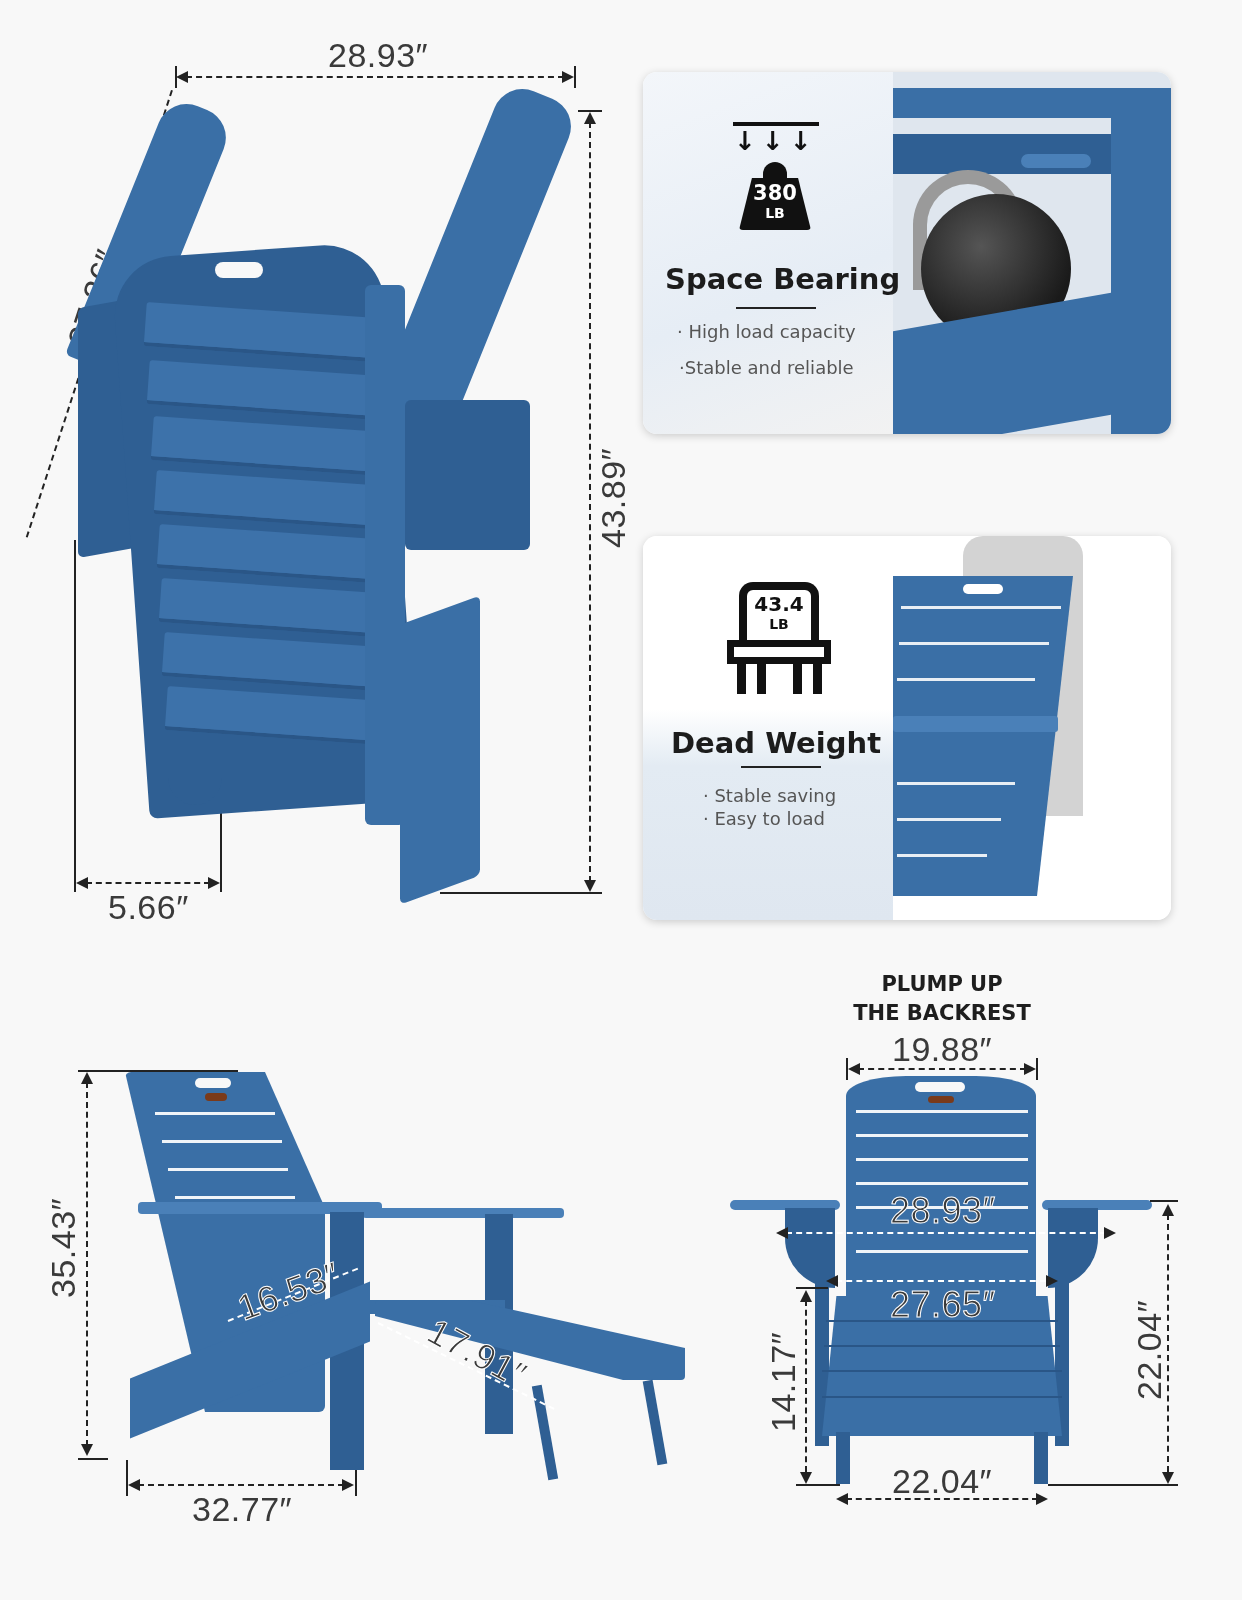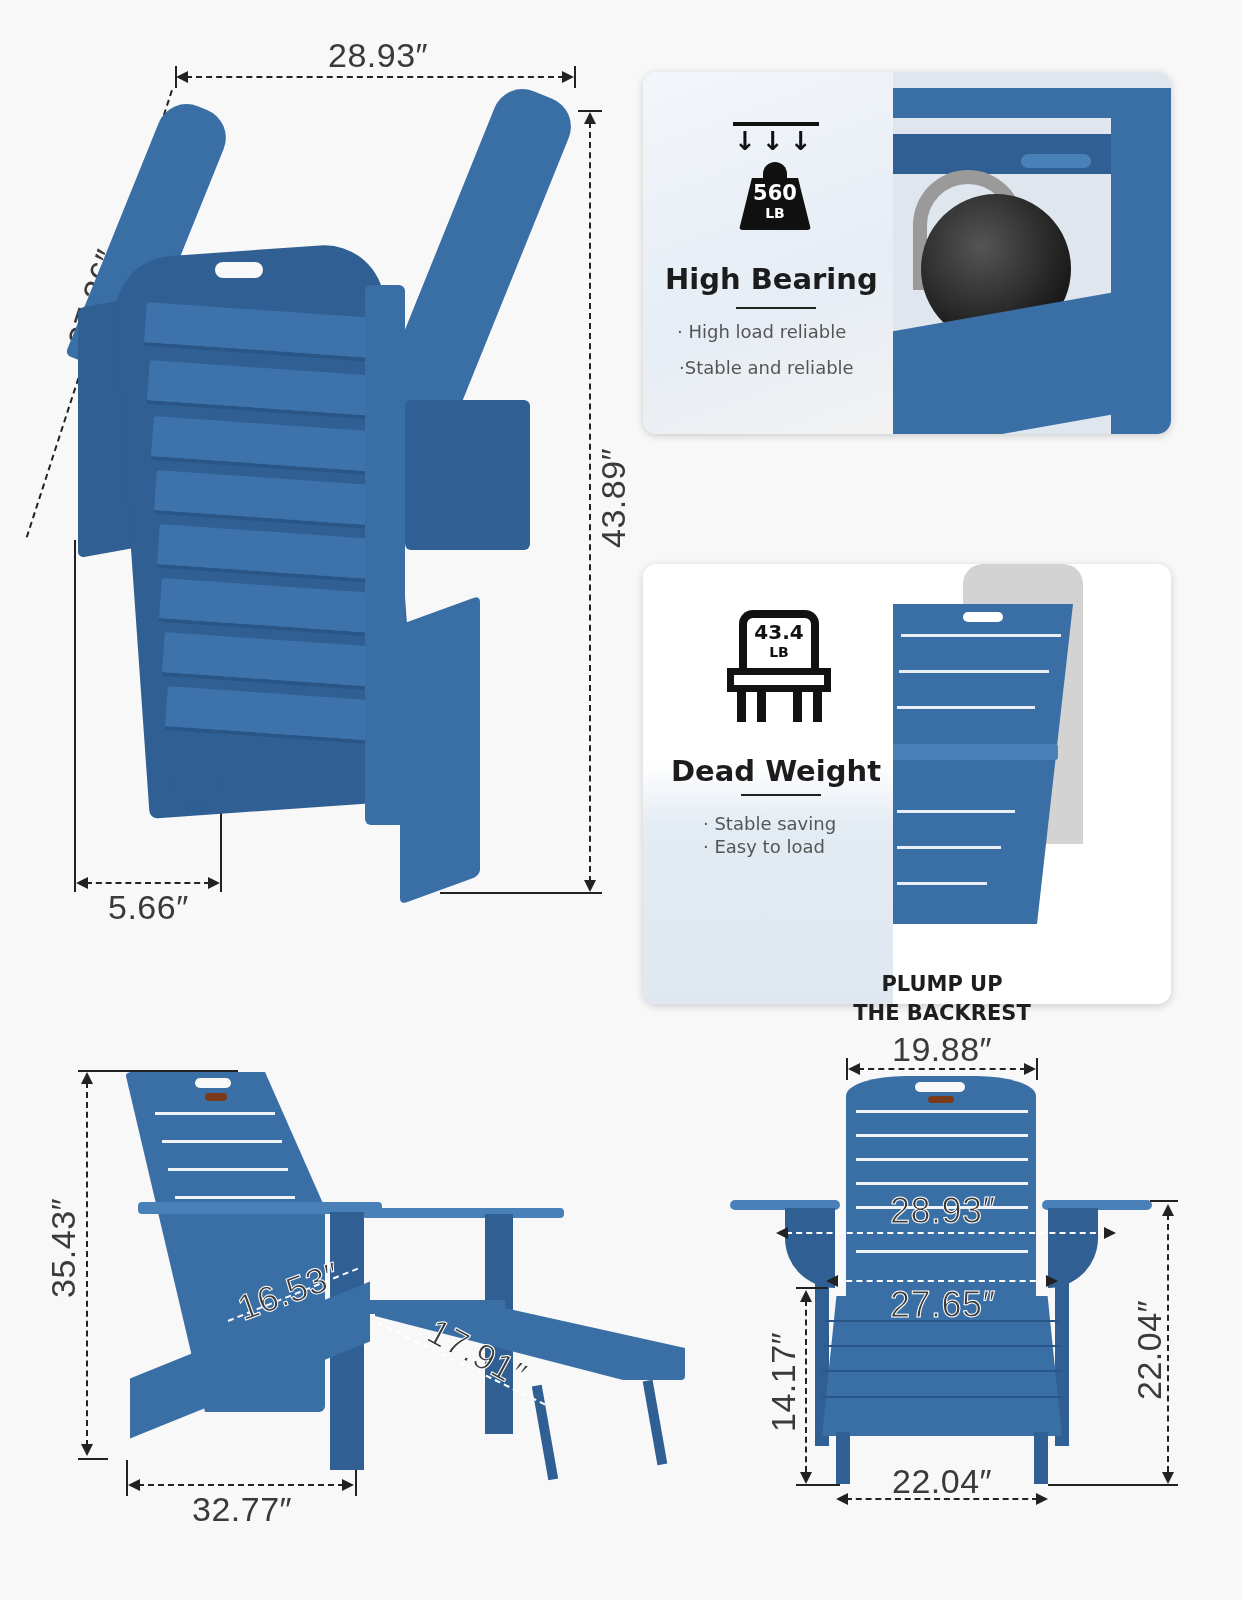--- a/index.html
+++ b/index.html
@@ -105,7 +105,7 @@
     <div class="abs icon-text-b" style="left:0; top:0; width:90px; font-size:26px; line-height:26px; letter-spacing:6px;">↓↓↓</div>
     <div class="abs" style="left:32px; top:34px; width:24px; height:22px; background:#111; border-radius:12px 12px 0 0;"></div>
     <div class="abs" style="left:8px; top:50px; width:72px; height:52px; background:#111; clip-path:polygon(18% 0,82% 0,100% 100%,0 100%); border-radius:4px;"></div>
-    <div class="abs icon-text-w" style="left:8px; top:54px; width:72px; font-size:21px; line-height:22px;">560</div>
+    <div class="abs icon-text-w" style="left:8px; top:54px; width:72px; font-size:21px; line-height:22px;">380</div>
     <div class="abs icon-text-w" style="left:8px; top:77px; width:72px; font-size:14px; line-height:16px;">LB</div>
   </div>
 

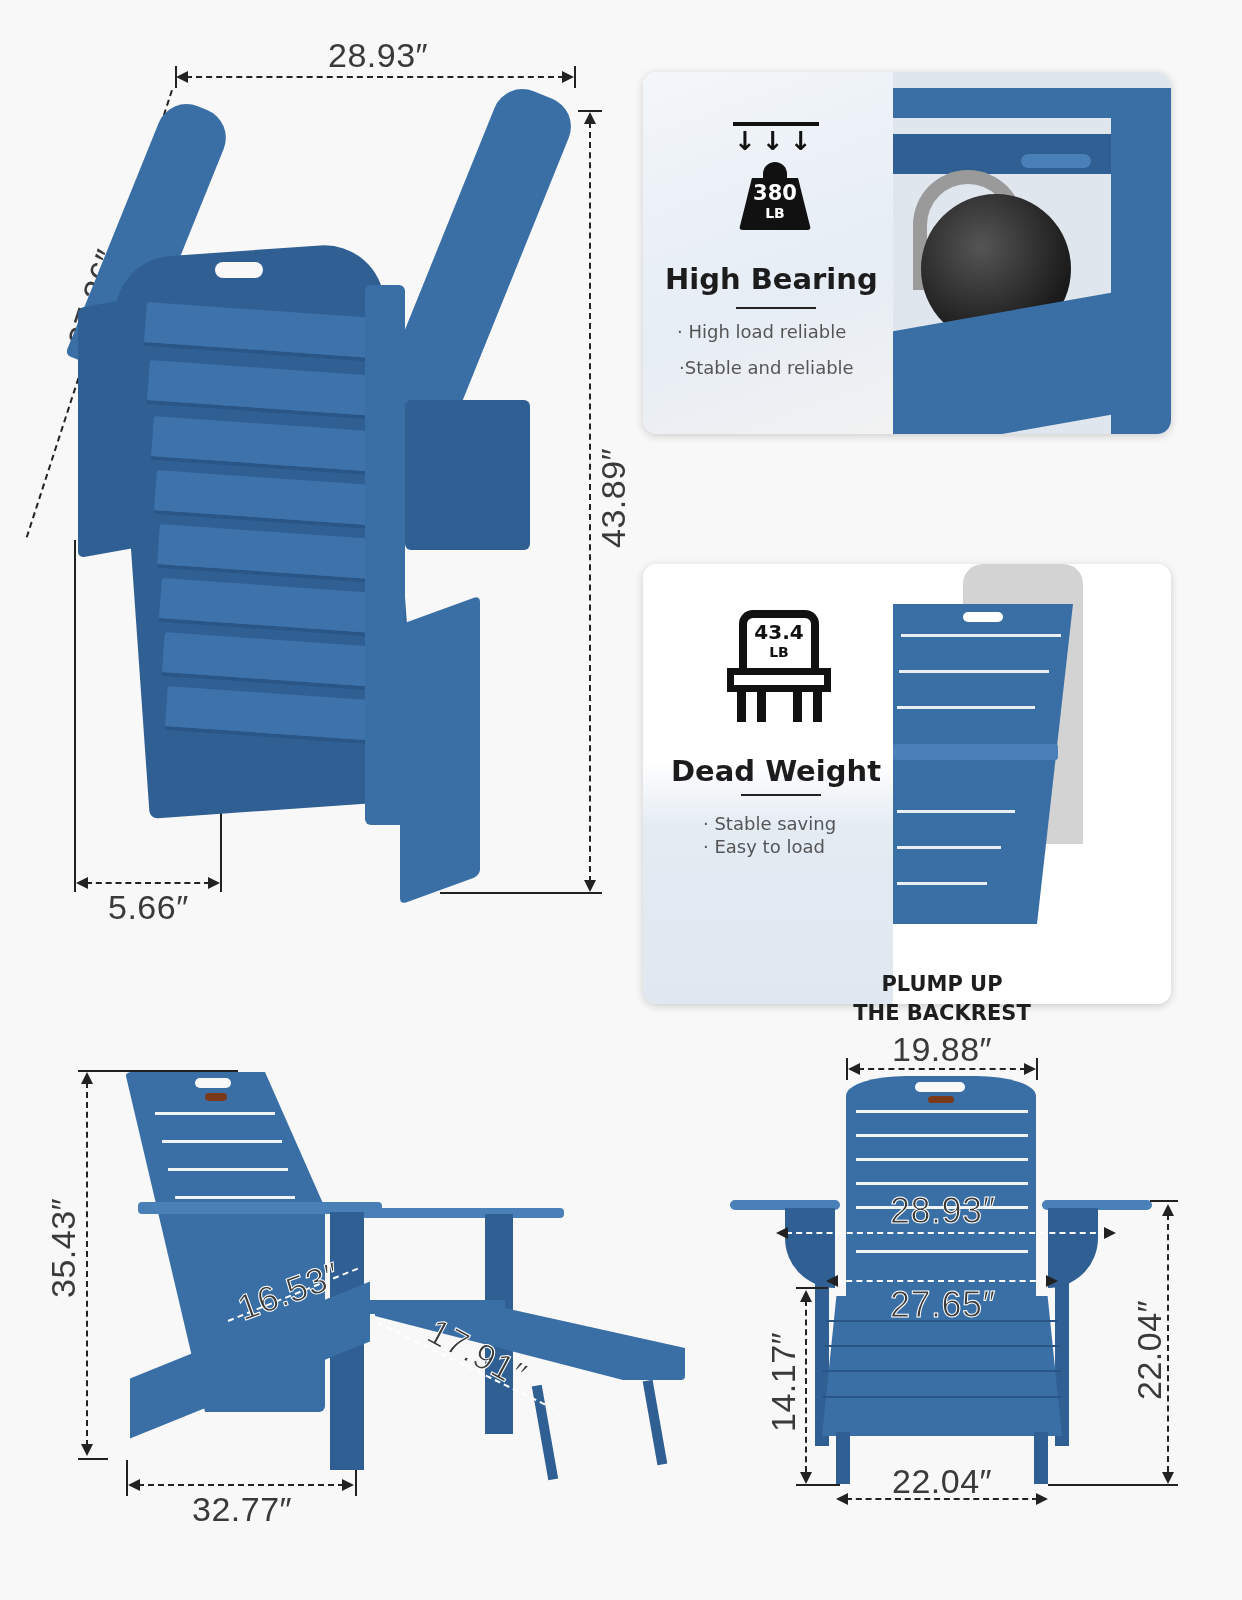--- a/index.html
+++ b/index.html
@@ -109,7 +109,7 @@
     <div class="abs icon-text-w" style="left:8px; top:77px; width:72px; font-size:14px; line-height:16px;">LB</div>
   </div>
 
-  <div class="card-title" style="left:22px; top:190px;">High Bearing</div>
+  <div class="card-title" style="left:22px; top:190px;">Space Bearing</div>
   <div class="card-rule" style="left:93px; top:235px;"></div>
   <div class="card-bullet" style="left:34px; top:249px;">· High load reliable</div>
   <div class="card-bullet" style="left:36px; top:285px;">·Stable and reliable</div>

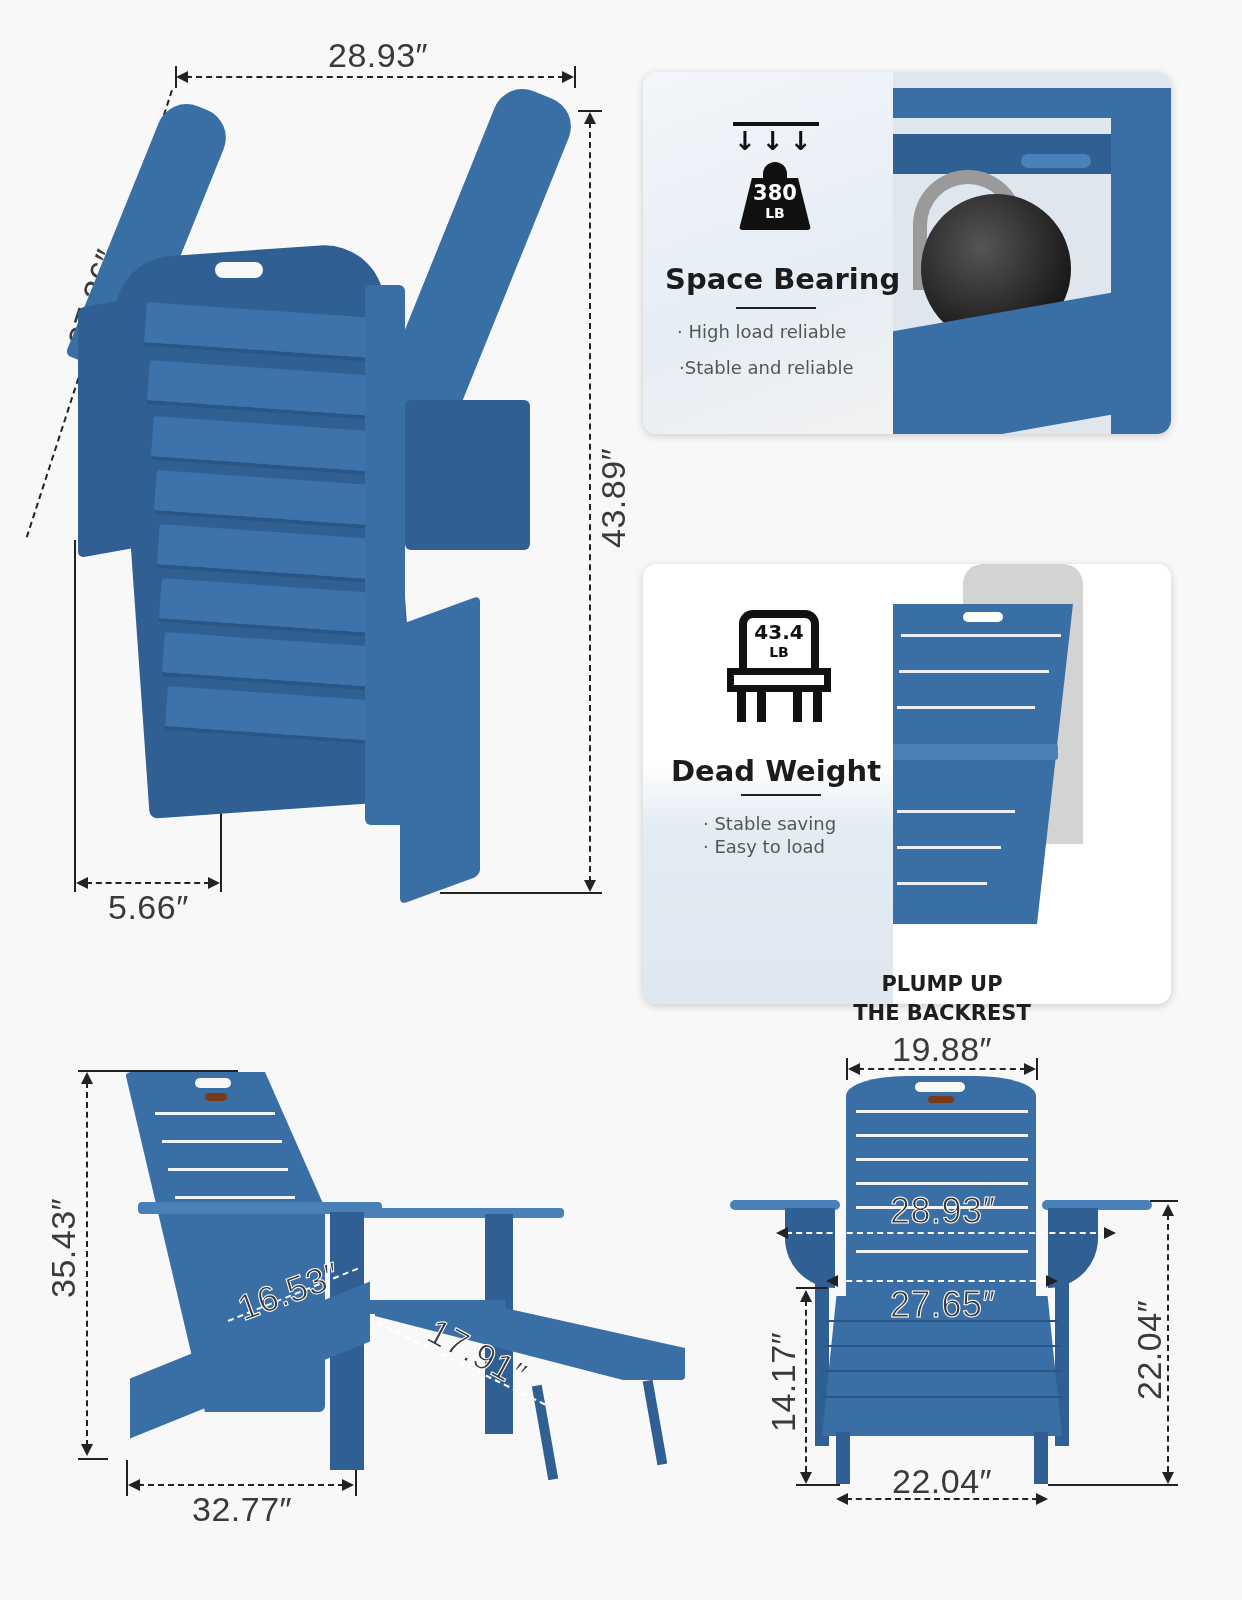--- a/index.html
+++ b/index.html
@@ -111,7 +111,7 @@
 
   <div class="card-title" style="left:22px; top:190px;">Space Bearing</div>
   <div class="card-rule" style="left:93px; top:235px;"></div>
-  <div class="card-bullet" style="left:34px; top:249px;">· High load reliable</div>
+  <div class="card-bullet" style="left:34px; top:249px;">· High load capacity</div>
   <div class="card-bullet" style="left:36px; top:285px;">·Stable and reliable</div>
 </div>
 

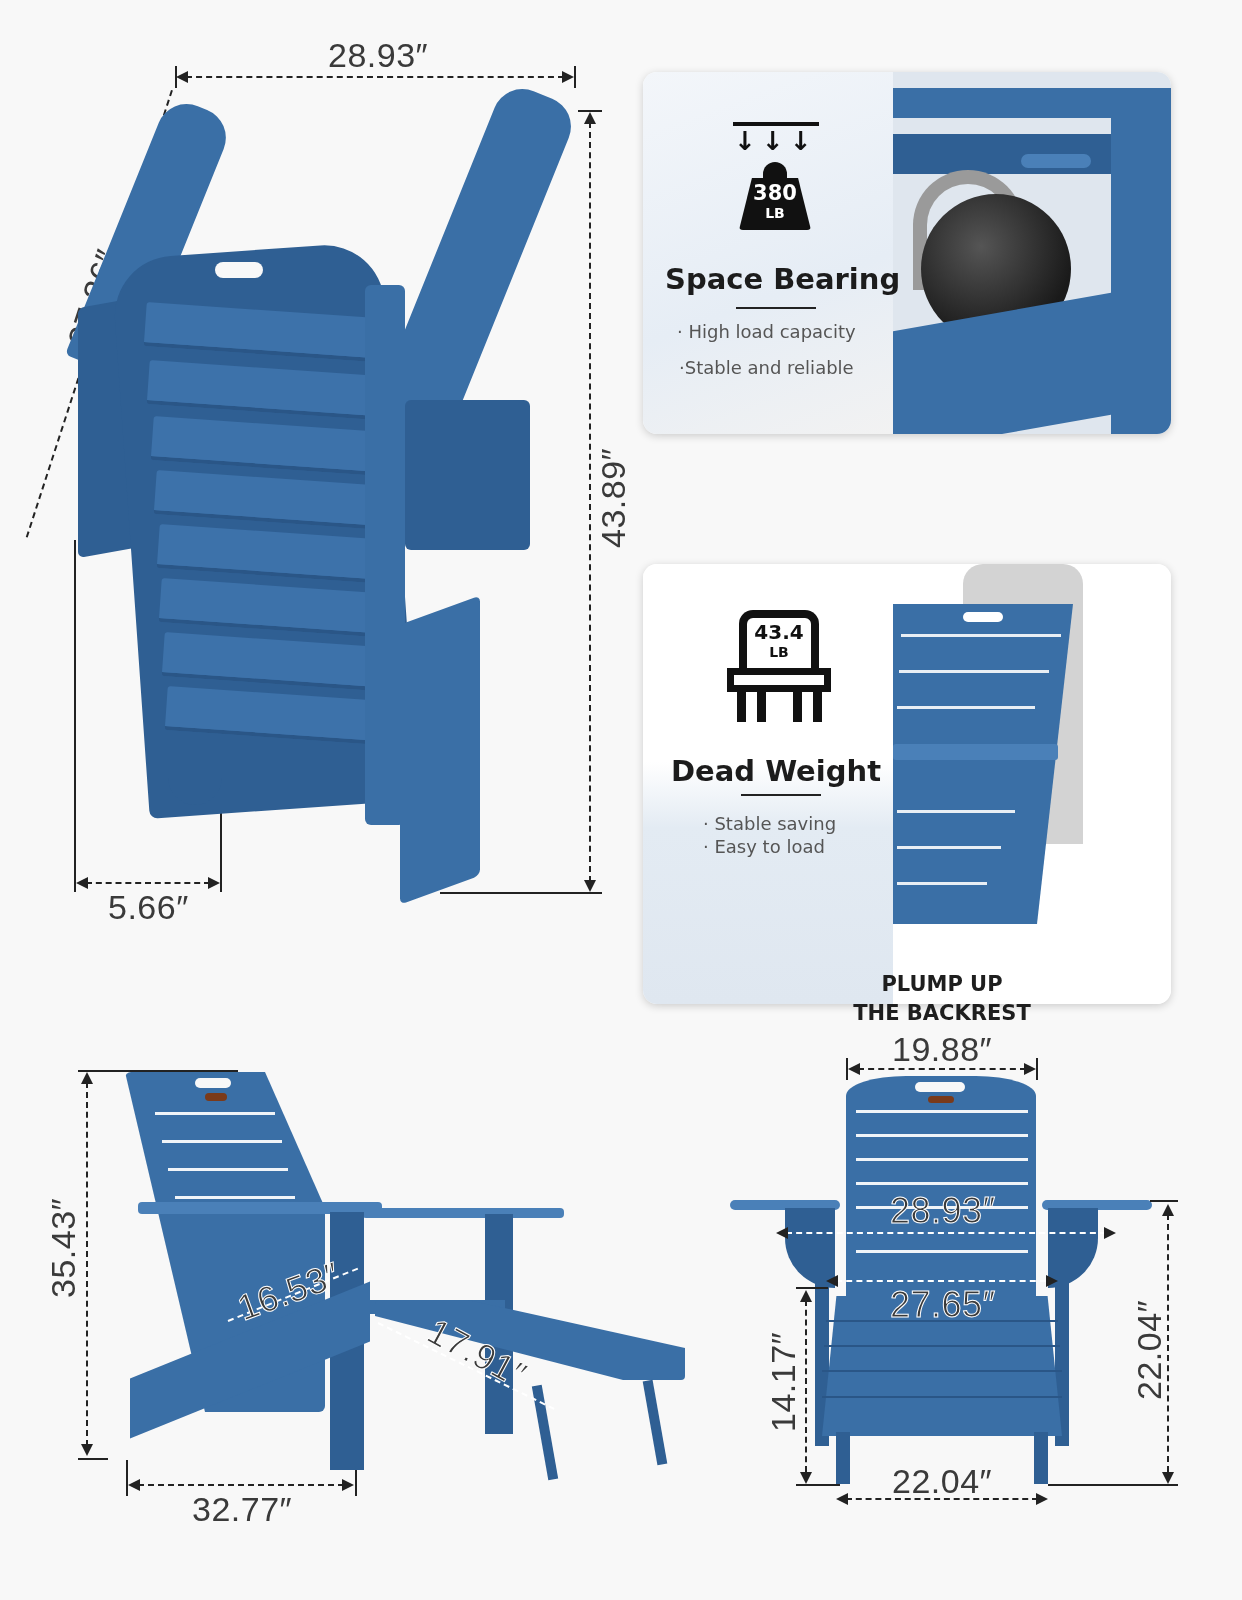--- a/index.html
+++ b/index.html
@@ -115,7 +115,7 @@
   <div class="card-bullet" style="left:36px; top:285px;">·Stable and reliable</div>
 </div>
 
-<div class="card" style="left:643px; top:536px; width:528px; height:440px;margin-top:28px;">
+<div class="card" style="left:643px; top:536px; width:528px; height:384px;">
   <div class="card-left" style="background:linear-gradient(180deg,#ffffff 0%, #ffffff 45%, #e3ebf3 60%, #dfe7f0 100%);"></div>
   <div class="card-right" style="left:250px; background:#ffffff;">
     <div class="abs" style="left:70px; top:0; width:120px; height:280px; background:#d3d3d3; border-radius:20px 20px 0 0;"></div>

